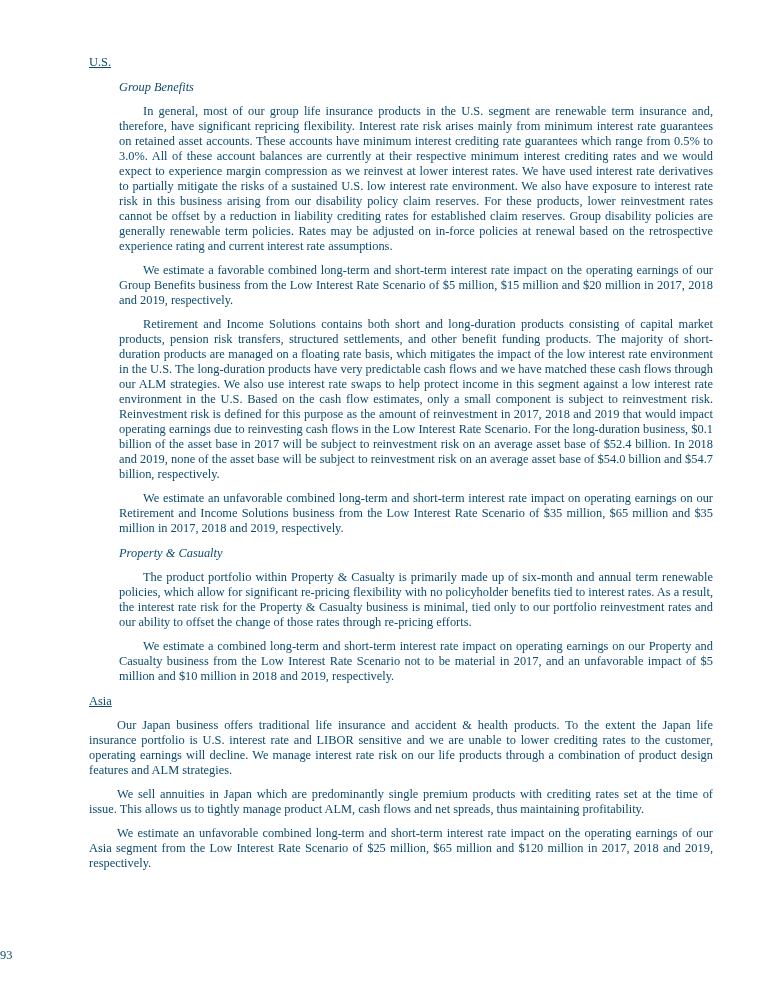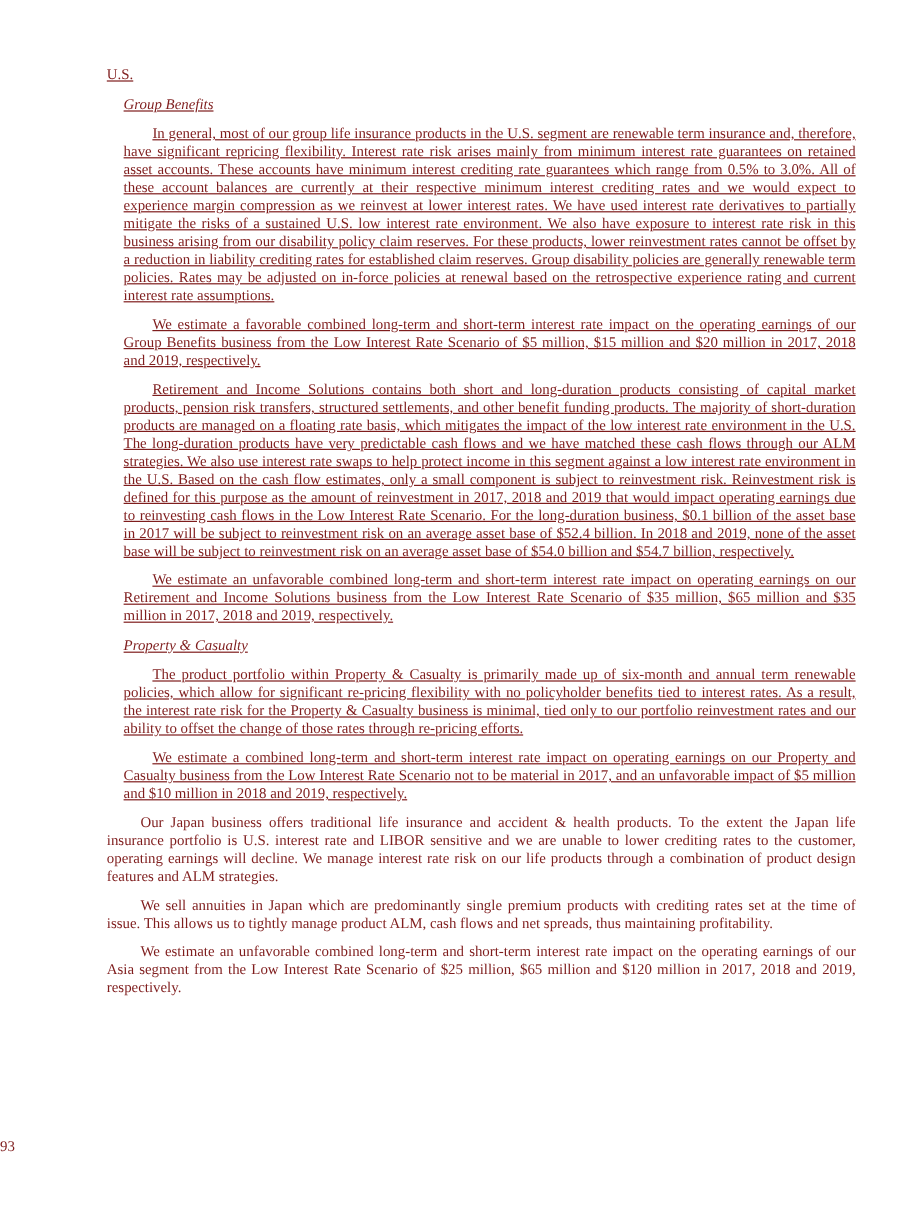--- a/index.html
+++ b/index.html
@@ -16,7 +16,7 @@
     font-family: "Liberation Serif", serif;
     font-size: 12.4px;
     line-height: 15px;
-    color: #7f1d1d;
+    color: #0c4a6e;
     padding: 55px 55px 0 89px;
     overflow: hidden;
   }

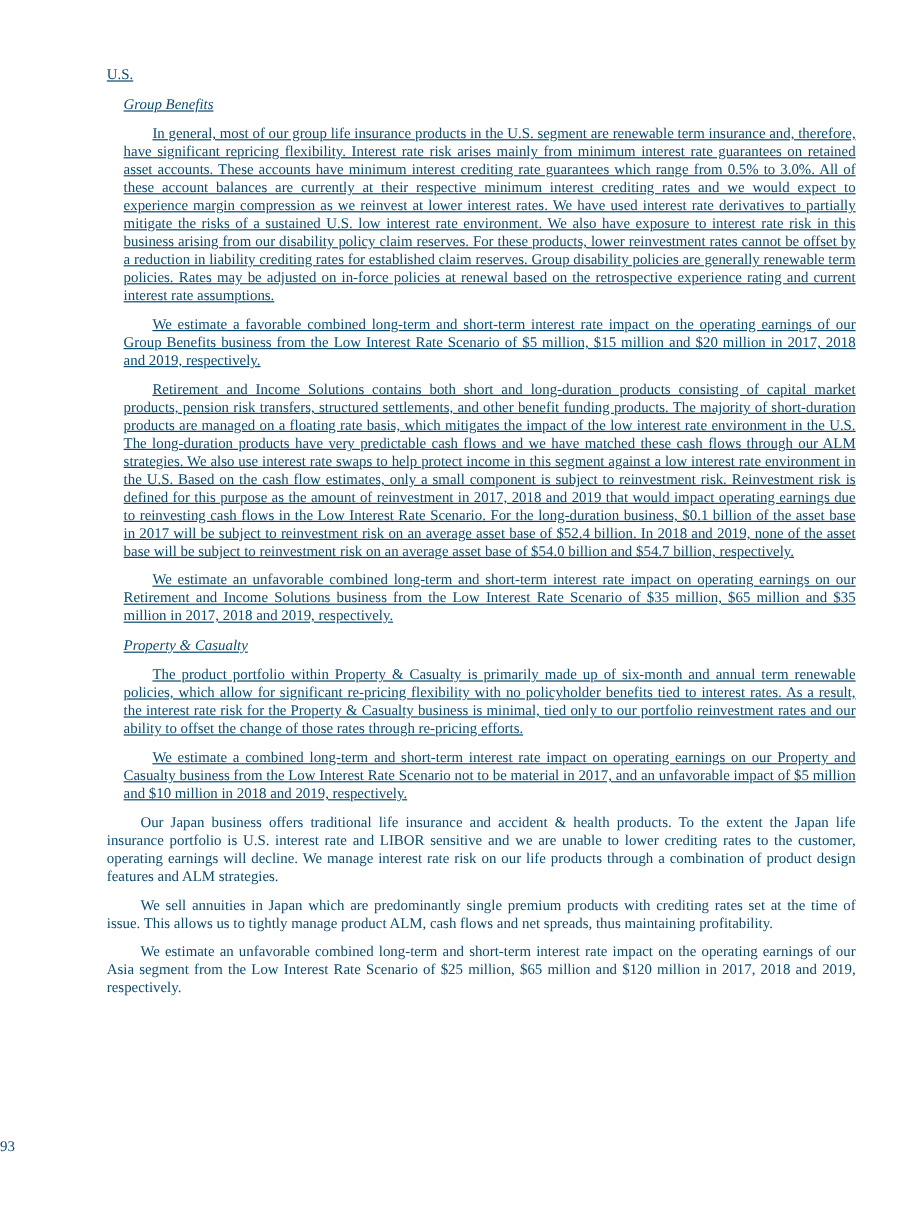--- a/index.html
+++ b/index.html
@@ -30,8 +30,7 @@
     margin-top: 0;
   }
   .subsection {
-    margin-left: 14px;
-    text-decoration: underline;
+    margin-left: 30px;
   }
   .subsection-heading {
     font-size: 12.4px;

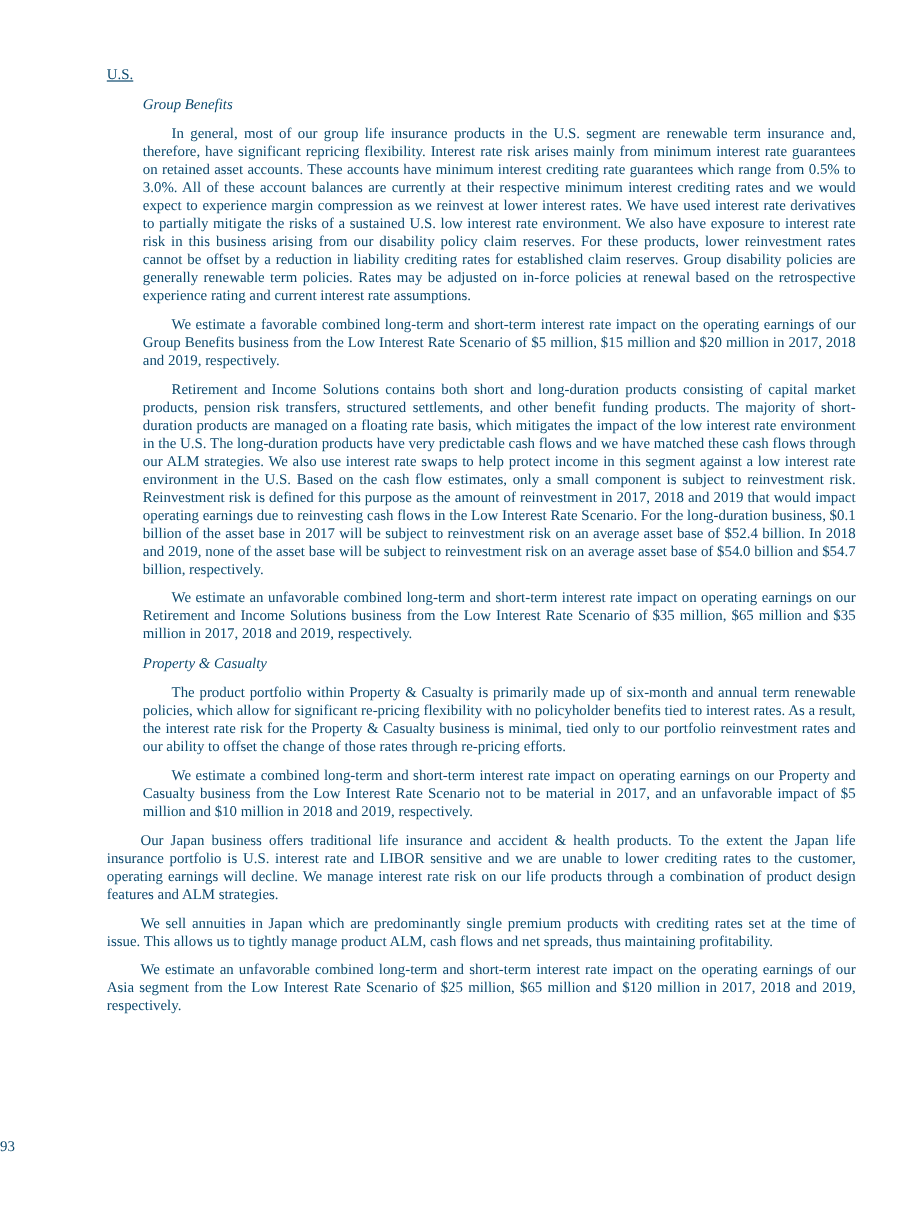--- a/index.html
+++ b/index.html
@@ -82,6 +82,7 @@
   </section>
 
   <section class="section-asia">
+    <h2 class="section-heading">Asia</h2>
     <p class="para">Our Japan business offers traditional life insurance and accident &amp; health products. To the extent the Japan life insurance portfolio is U.S. interest rate and LIBOR sensitive and we are unable to lower crediting rates to the customer, operating earnings will decline. We manage interest rate risk on our life products through a combination of product design features and ALM strategies.</p>
     <p class="para">We sell annuities in Japan which are predominantly single premium products with crediting rates set at the time of issue. This allows us to tightly manage product ALM, cash flows and net spreads, thus maintaining profitability.</p>
     <p class="para">We estimate an unfavorable combined long-term and short-term interest rate impact on the operating earnings of our Asia segment from the Low Interest Rate Scenario of $25 million, $65 million and $120 million in 2017, 2018 and 2019, respectively.</p>

